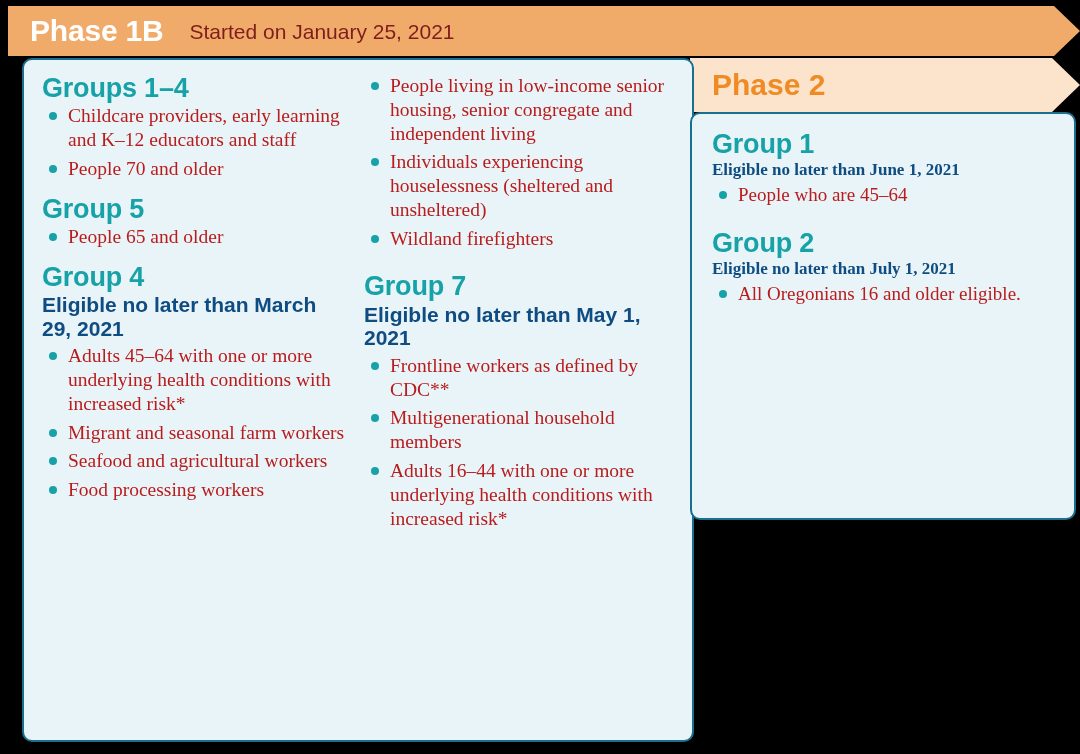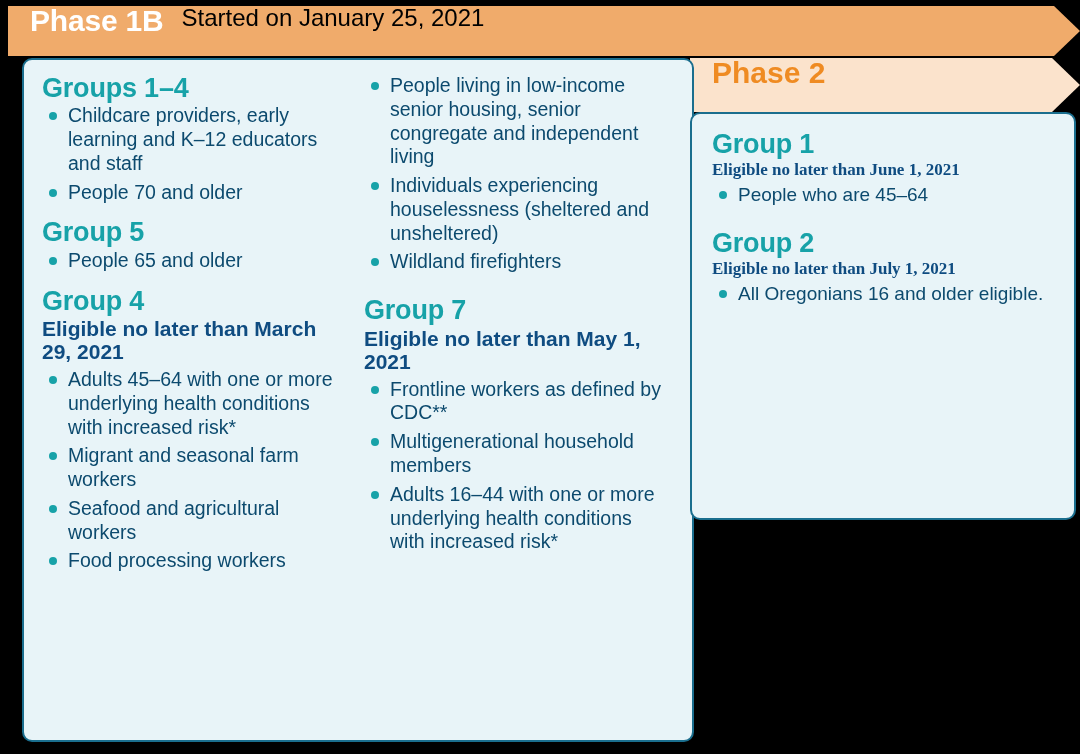--- a/index.html
+++ b/index.html
@@ -33,7 +33,7 @@
   .banner-body {
     height: 100%;
     display: flex;
-    align-items: flex-start;
+    align-items: center;
     padding-left: 22px;
     box-sizing: border-box;
   }

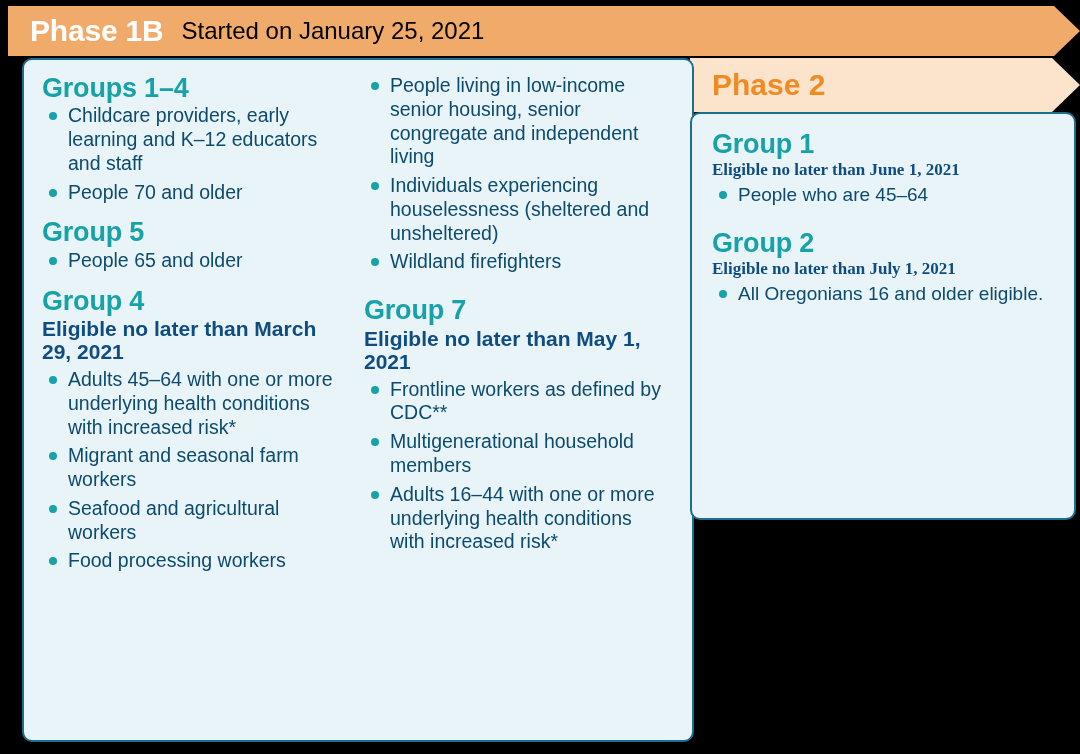--- a/index.html
+++ b/index.html
@@ -66,10 +66,10 @@
     white-space: nowrap;
   }
   .phase1b-sub {
-    color: #000000;
-    font-size: 24px;
+    color: #7f1d1d;
+    font-size: 21px;
     font-weight: normal;
-    margin-left: 18px;
+    margin-left: 26px;
     line-height: 1;
     white-space: nowrap;
   }

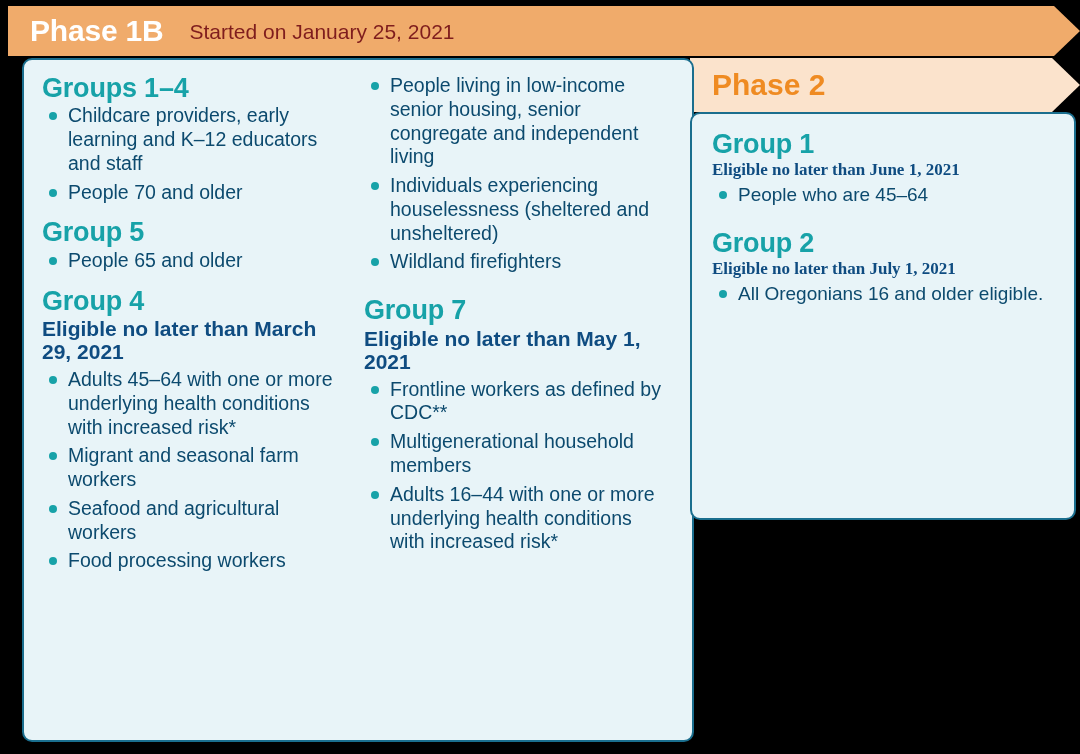--- a/index.html
+++ b/index.html
@@ -156,9 +156,10 @@
     position: relative;
     padding-left: 26px;
     margin-bottom: 5px;
-    color: #0c4a6e;
+    color: #b91c1c;
     font-size: 19.5px;
     line-height: 1.22;
+    font-family: Liberation Serif, serif;
   }
   ul.bullets li::before {
     content: "";

